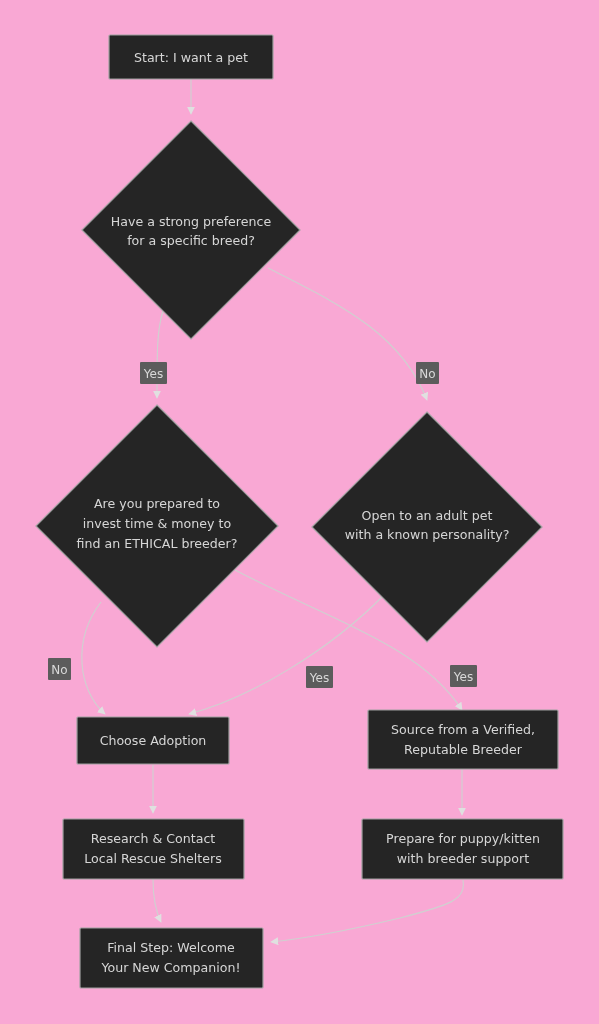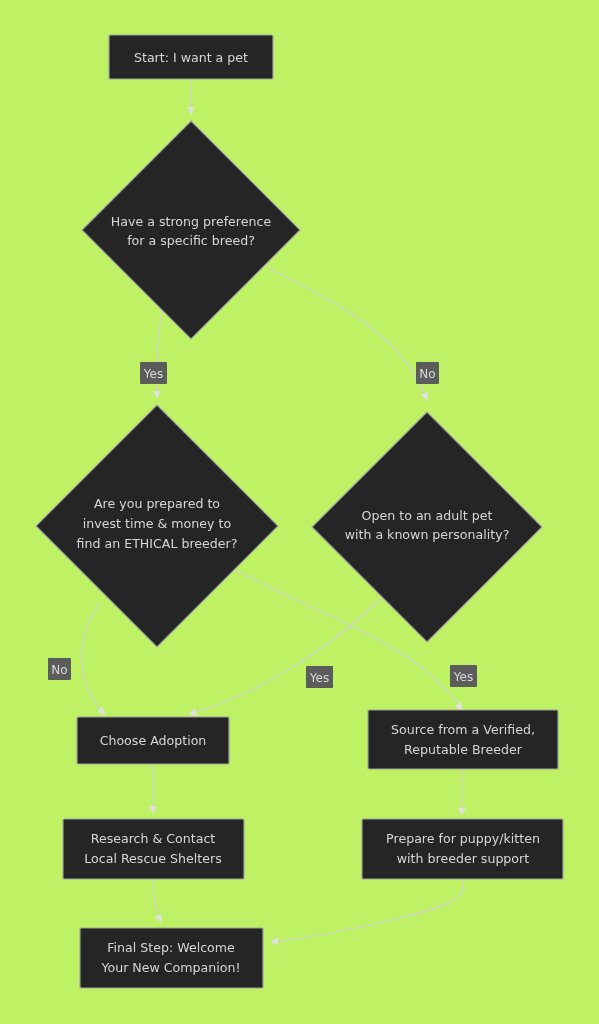--- a/index.html
+++ b/index.html
@@ -17,7 +17,7 @@
     position: relative;
     width: 599px;
     height: 1024px;
-    background: #bef264;
+    background: #f9a8d4;
   }
   svg#flow-svg {
     position: absolute;

